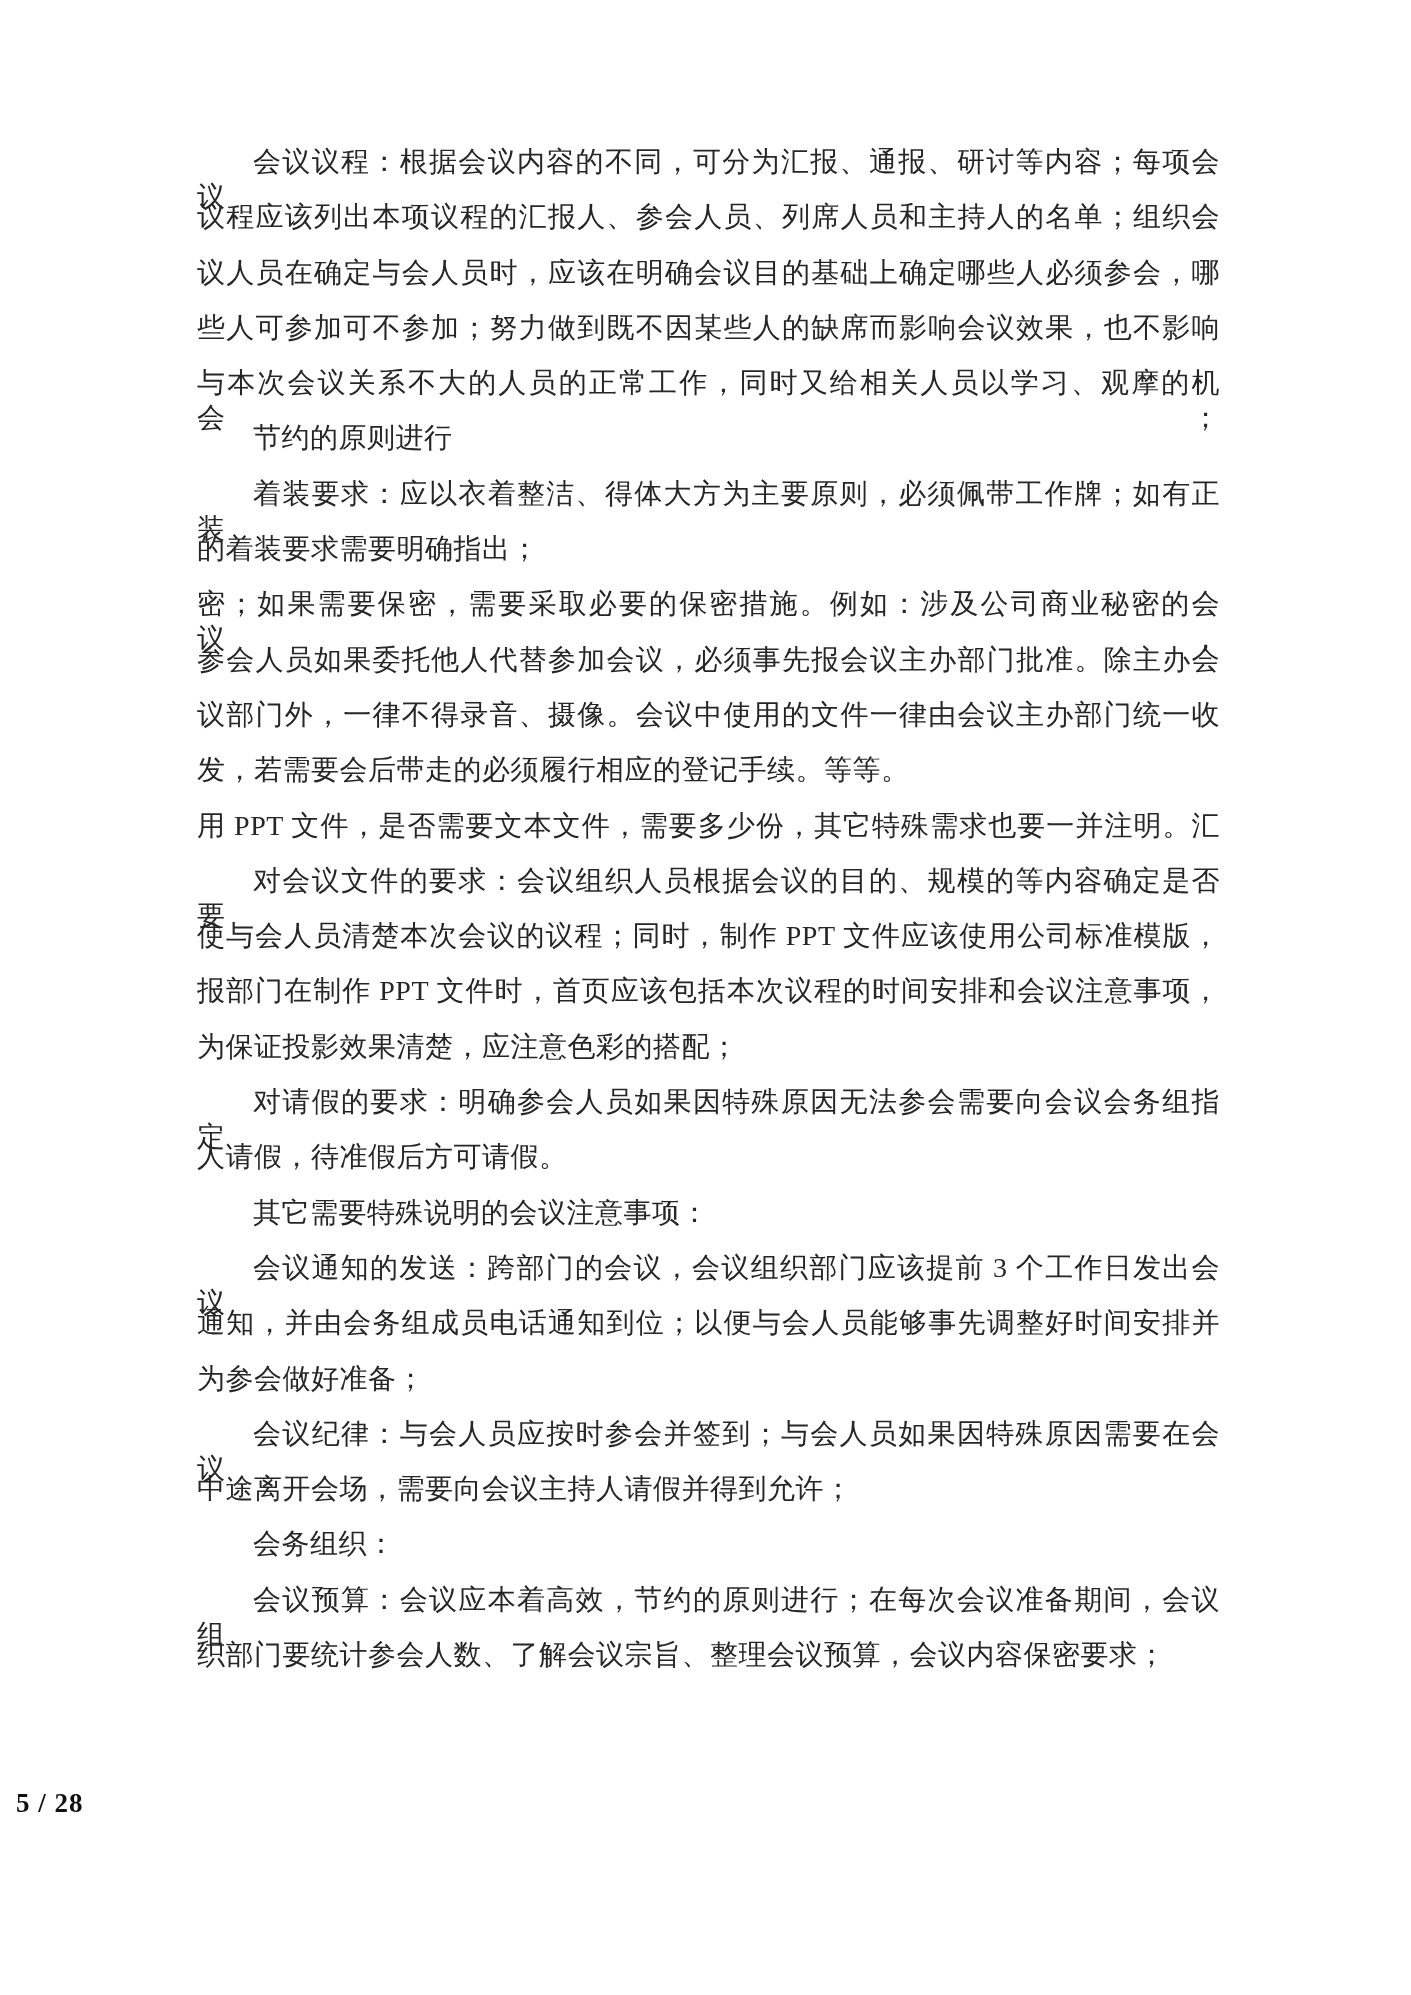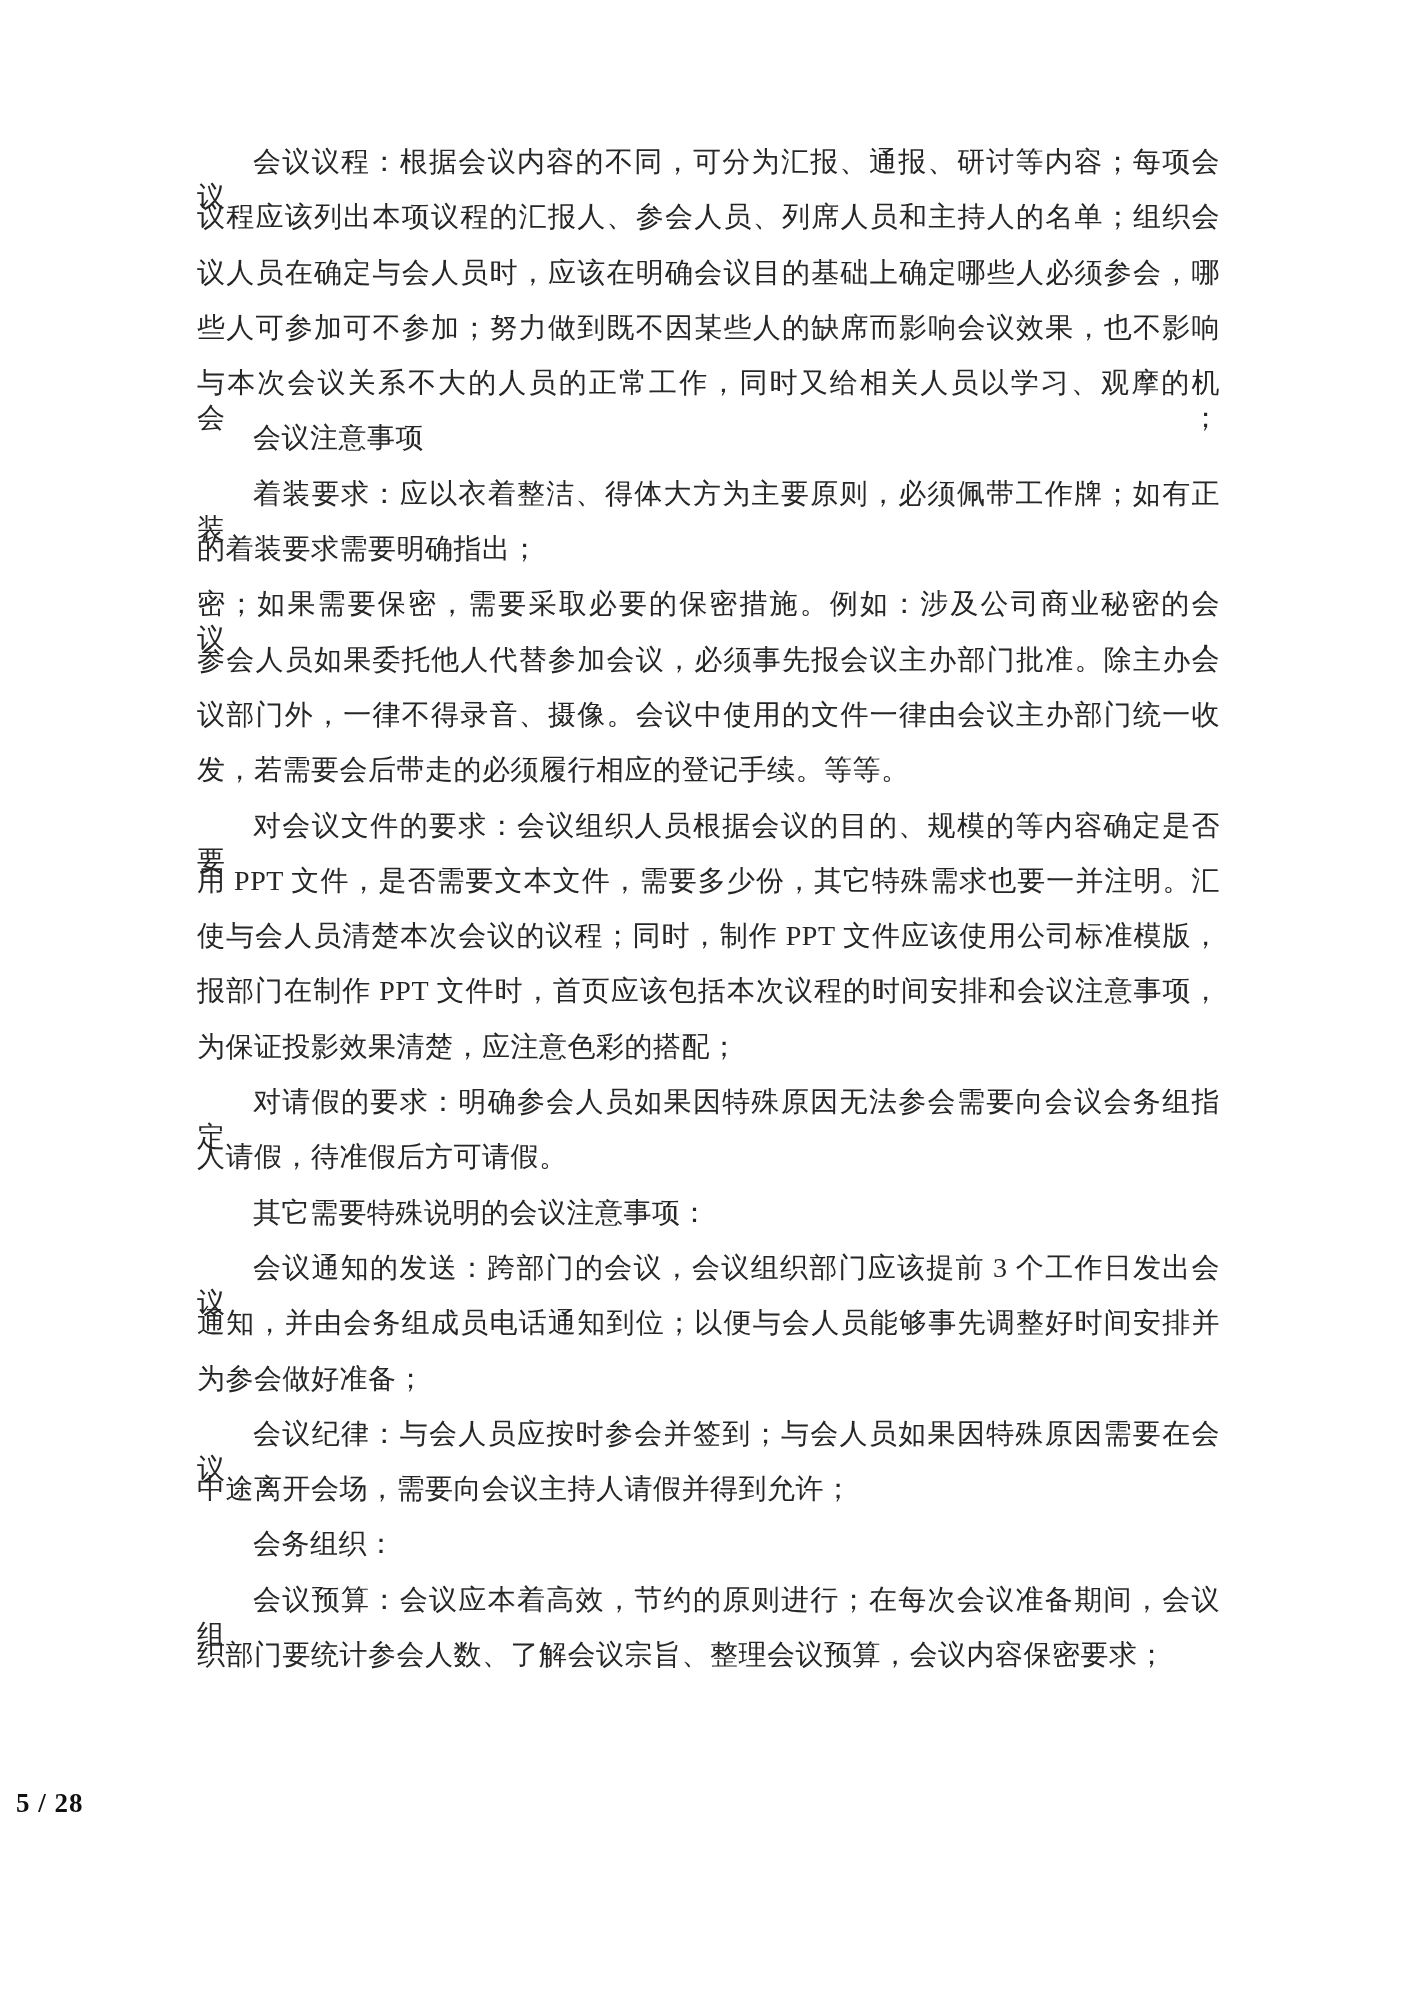--- a/index.html
+++ b/index.html
@@ -61,7 +61,7 @@
       <div class="line fill">议人员在确定与会人员时，应该在明确会议目的基础上确定哪些人必须参会，哪</div>
       <div class="line fill">些人可参加可不参加；努力做到既不因某些人的缺席而影响会议效果，也不影响</div>
       <div class="line fill">与本次会议关系不大的人员的正常工作，同时又给相关人员以学习、观摩的机会；</div>
-      <div class="line indent">会议注意事项</div>
+      <div class="line indent">节约的原则进行</div>
       <div class="line indent fill">着装要求：应以衣着整洁、得体大方为主要原则，必须佩带工作牌；如有正装</div>
       <div class="line">的着装要求需要明确指出；</div>
       <div class="line fill">密；如果需要保密，需要采取必要的保密措施。例如：涉及公司商业秘密的会议，</div>

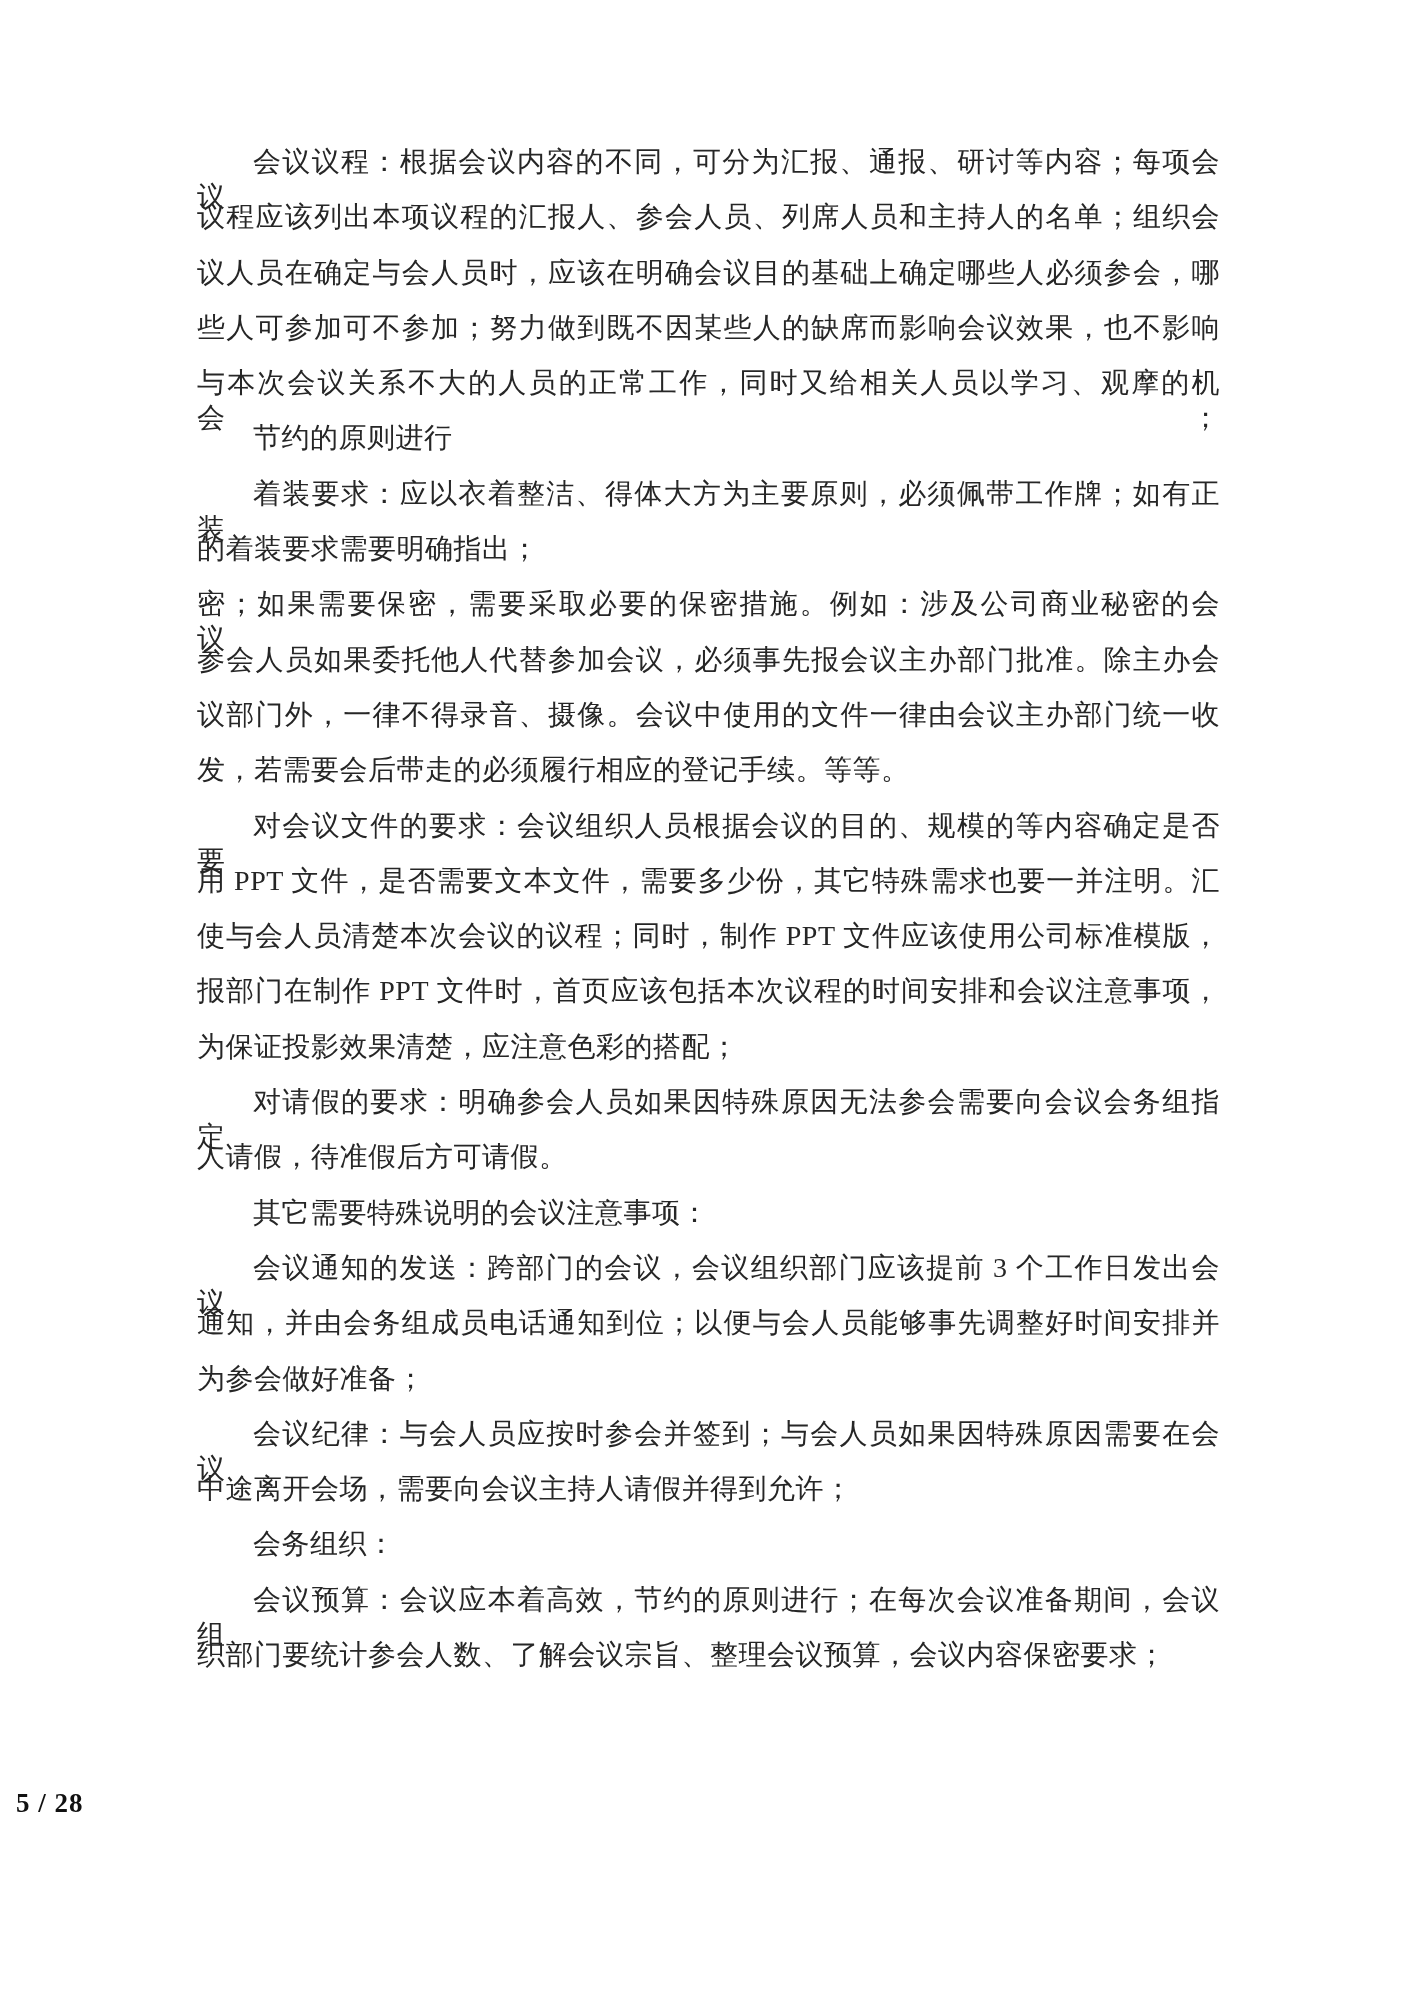--- a/index.html
+++ b/index.html
@@ -68,8 +68,8 @@
       <div class="line fill">参会人员如果委托他人代替参加会议，必须事先报会议主办部门批准。除主办会</div>
       <div class="line fill">议部门外，一律不得录音、摄像。会议中使用的文件一律由会议主办部门统一收</div>
       <div class="line">发，若需要会后带走的必须履行相应的登记手续。等等。</div>
+      <div class="line fill">用 PPT 文件，是否需要文本文件，需要多少份，其它特殊需求也要一并注明。汇</div>
       <div class="line indent fill">对会议文件的要求：会议组织人员根据会议的目的、规模的等内容确定是否要</div>
-      <div class="line fill">用 PPT 文件，是否需要文本文件，需要多少份，其它特殊需求也要一并注明。汇</div>
       <div class="line fill">使与会人员清楚本次会议的议程；同时，制作 PPT 文件应该使用公司标准模版，</div>
       <div class="line fill">报部门在制作 PPT 文件时，首页应该包括本次议程的时间安排和会议注意事项，</div>
       <div class="line">为保证投影效果清楚，应注意色彩的搭配；</div>

